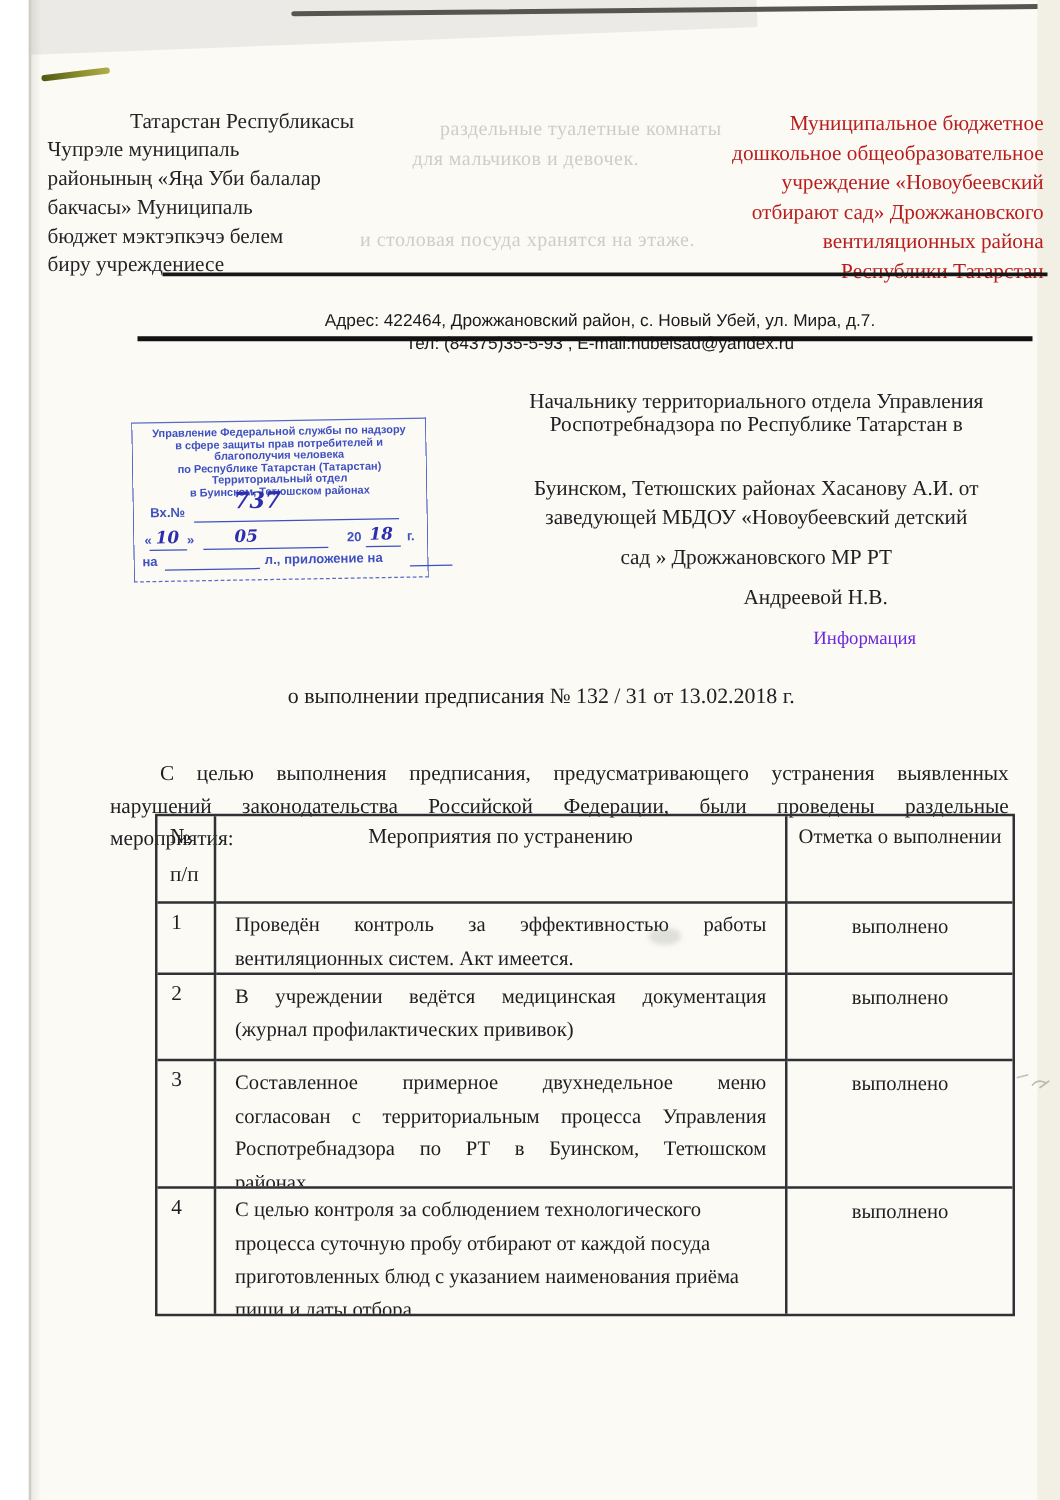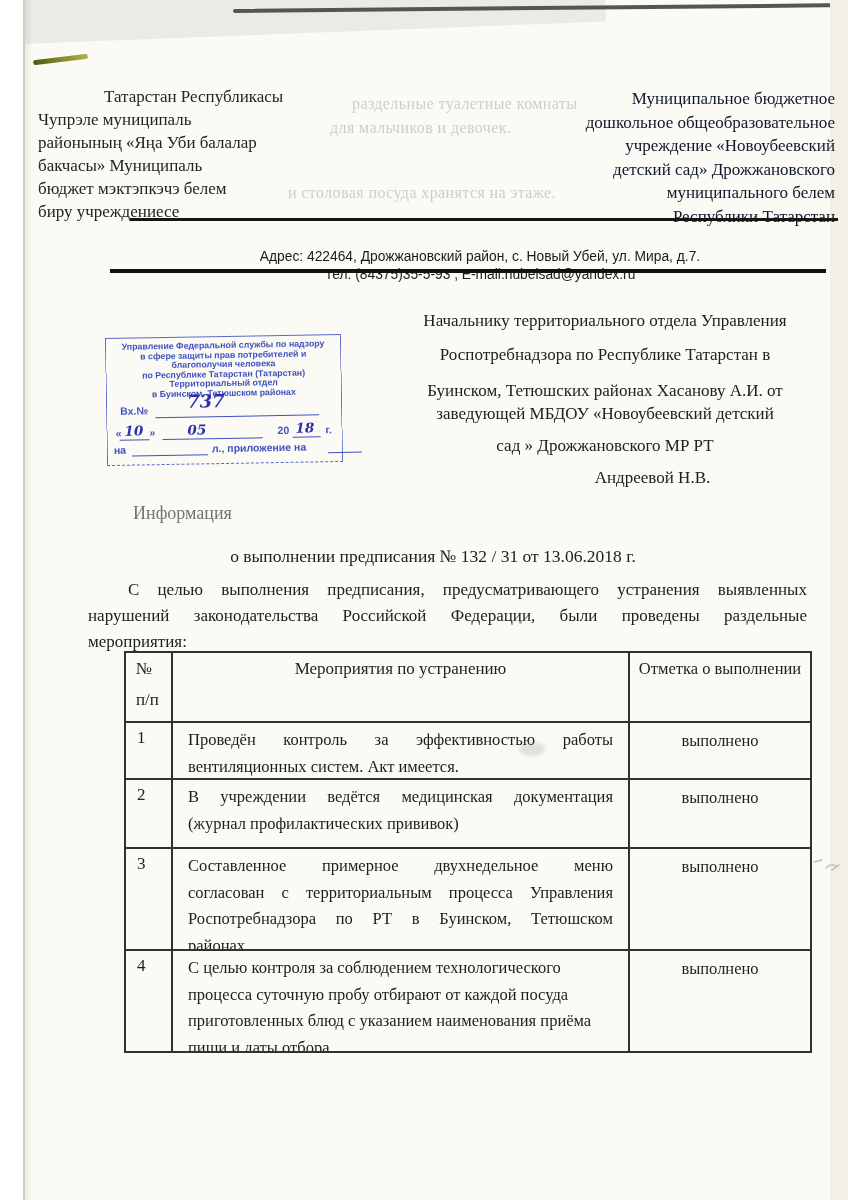--- a/index.html
+++ b/index.html
@@ -25,7 +25,7 @@
   
   .org-left{position:absolute;left:38px;top:85px;width:305px;font-size:17px;line-height:23px;color:#232326;}
   .org-left .l0{padding-left:66px;}
-  .org-right{position:absolute;left:452px;top:87px;width:383px;font-size:17px;line-height:23.5px;text-align:right;color:#0f172a;}
+  .org-right{position:absolute;left:452px;top:87px;width:383px;font-size:17px;line-height:23.5px;text-align:right;color:#b91c1c;}
   .rule1{position:absolute;left:130px;top:218px;width:708px;height:3.2px;background:#161616;}
   .rule2{position:absolute;left:110px;top:269px;width:716px;height:4px;background:#121212;}
   .address{position:absolute;left:130px;top:248px;width:700px;text-align:center;

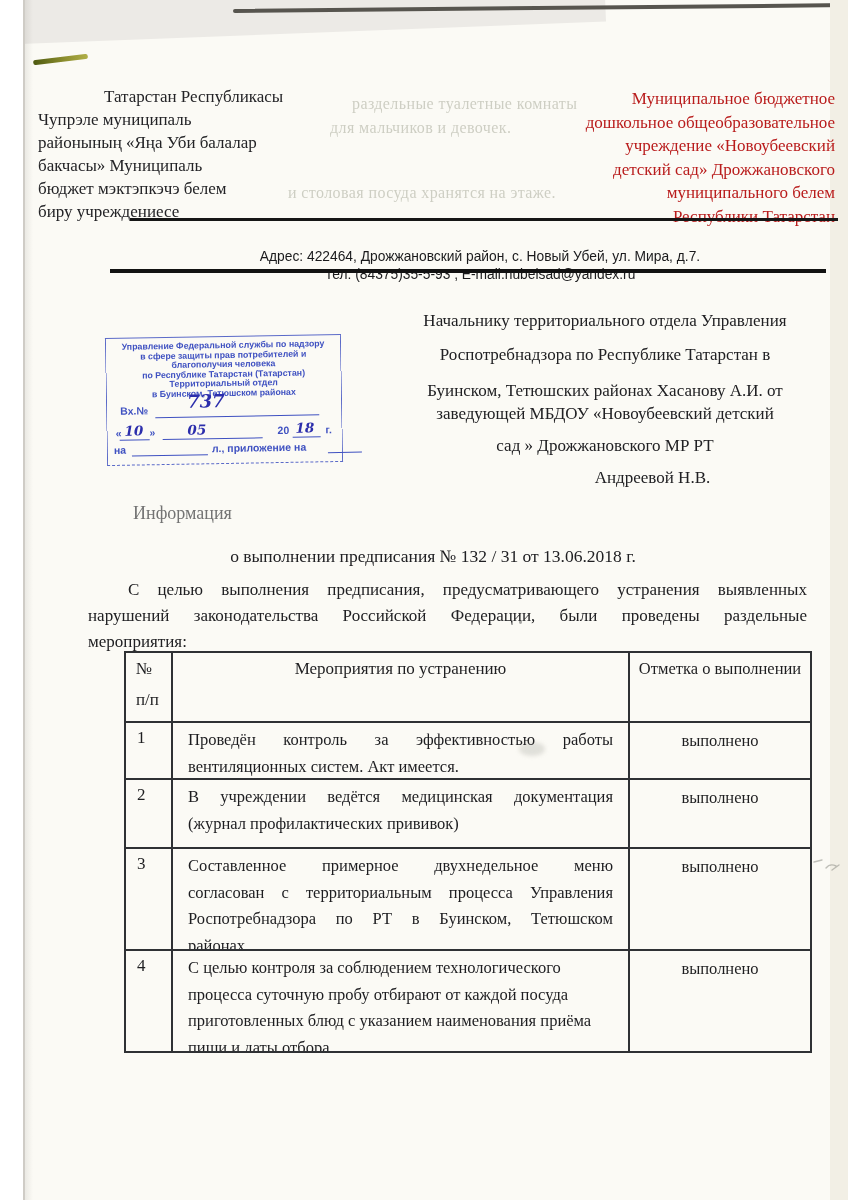--- a/index.html
+++ b/index.html
@@ -100,7 +100,7 @@
     <div>Муниципальное бюджетное</div>
     <div>дошкольное общеобразовательное</div>
     <div>учреждение «Новоубеевский</div>
-    <div>детский сад» Дрожжановского</div>
+    <div>отбирают сад» Дрожжановского</div>
     <div>муниципального белем</div>
     <div>Республики Татарстан</div>
   </div>

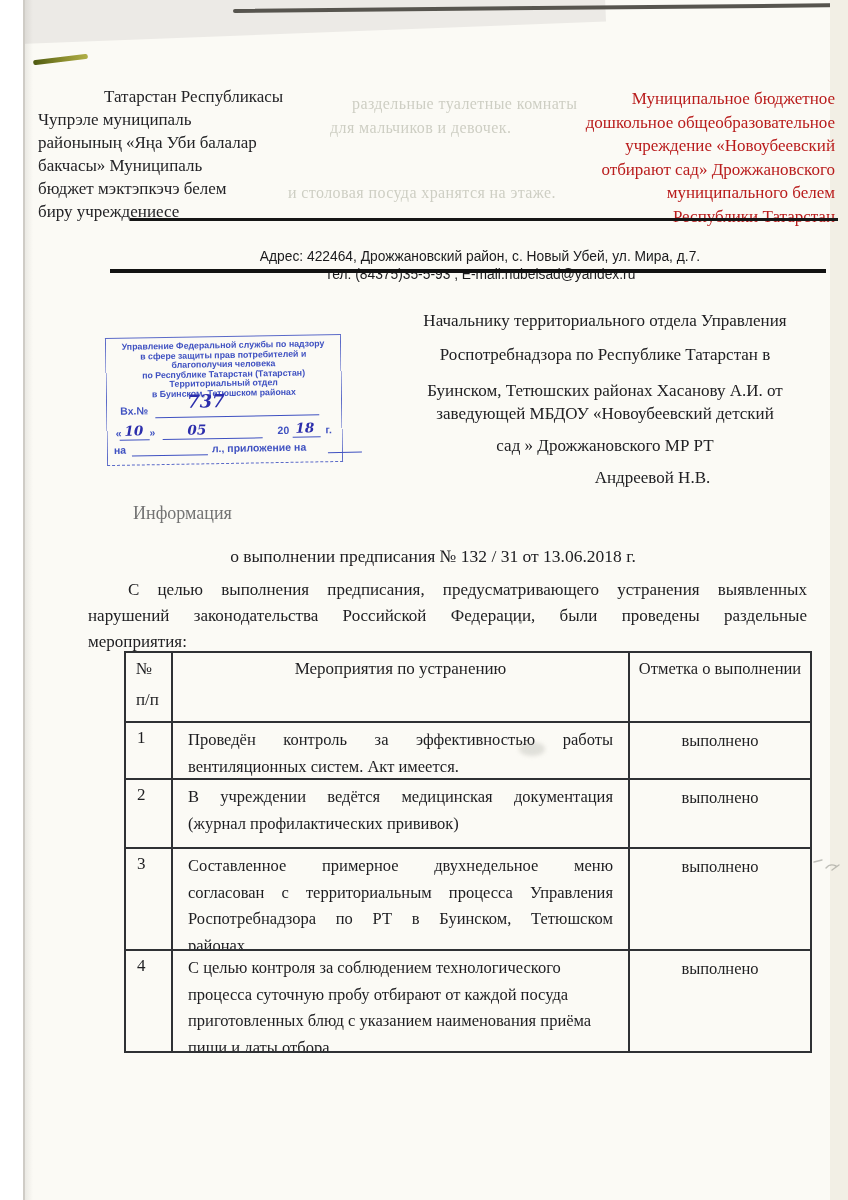--- a/index.html
+++ b/index.html
@@ -101,7 +101,7 @@
     <div>дошкольное общеобразовательное</div>
     <div>учреждение «Новоубеевский</div>
     <div>отбирают сад» Дрожжановского</div>
-    <div>муниципального белем</div>
+    <div>вентиляционных района</div>
     <div>Республики Татарстан</div>
   </div>
 

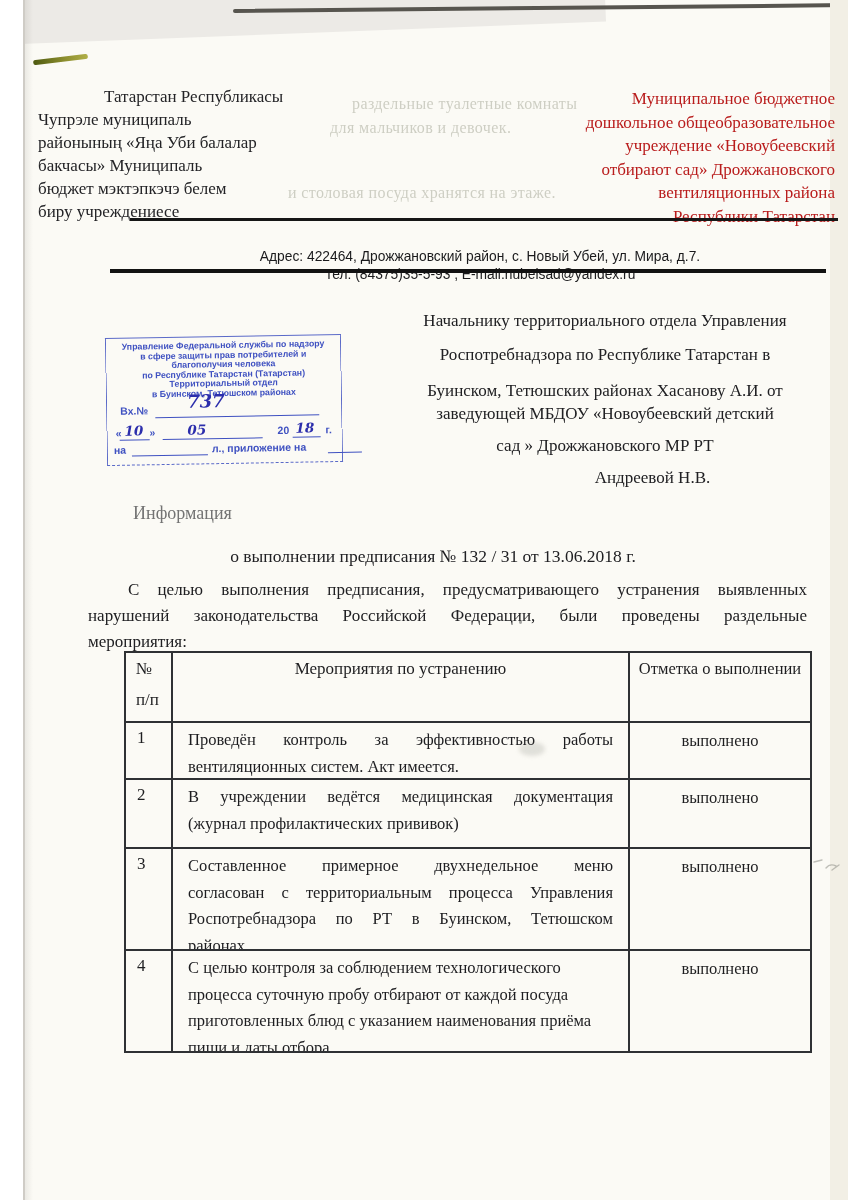--- a/index.html
+++ b/index.html
@@ -45,7 +45,7 @@
   
   .addressee{position:absolute;left:390px;top:0;width:430px;font-size:17px;color:#202023;}
   .addressee div{position:absolute;width:100%;text-align:center;white-space:nowrap;}
-  .addressee .a1{top:311px;} .addressee .a2{top:345px;font-family:Liberation Serif, serif;} .addressee .a3{top:369px;margin-top:12px;}
+  .addressee .a1{top:311px;} .addressee .a2{top:330px;font-family:Liberation Serif, serif;} .addressee .a3{top:369px;margin-top:12px;}
   .addressee .a4{top:404px;} .addressee .a5{top:436px;} .addressee .a6{top:468px;padding-left:95px;width:335px;}
 
   .doc-title{position:absolute;left:133px;top:503px;width:600px;text-align:left;font-size:18px;color:#737373;}

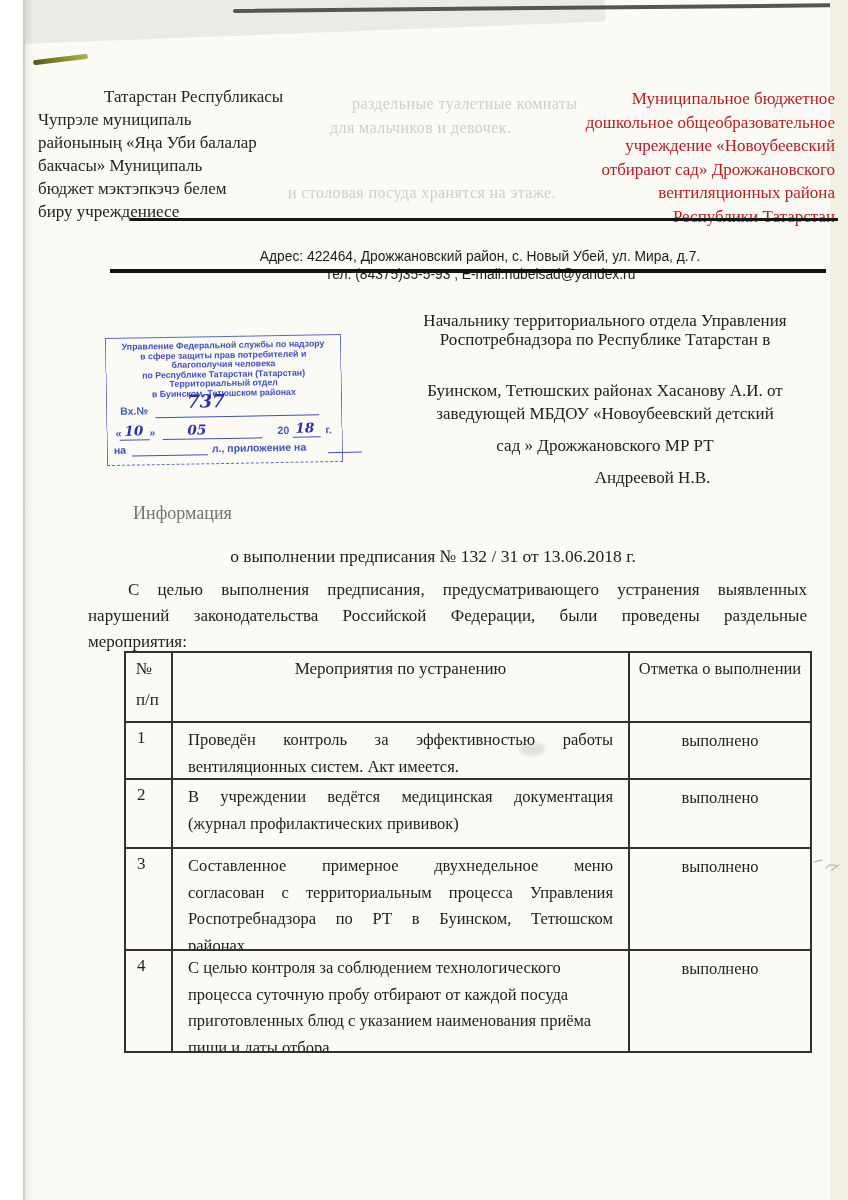--- a/index.html
+++ b/index.html
@@ -48,7 +48,7 @@
   .addressee .a1{top:311px;} .addressee .a2{top:330px;font-family:Liberation Serif, serif;} .addressee .a3{top:369px;margin-top:12px;}
   .addressee .a4{top:404px;} .addressee .a5{top:436px;} .addressee .a6{top:468px;padding-left:95px;width:335px;}
 
-  .doc-title{position:absolute;left:133px;top:503px;width:600px;text-align:left;font-size:18px;color:#737373;}
+  .doc-title{position:absolute;left:133px;top:503px;width:600px;text-align:right;font-size:15px;color:#6d28d9;}
   .doc-subtitle{position:absolute;left:133px;top:546px;width:600px;text-align:center;font-size:17.5px;color:#202023;}
 
   .intro{position:absolute;left:88px;top:577px;width:719px;font-size:17px;line-height:26px;color:#202023;}

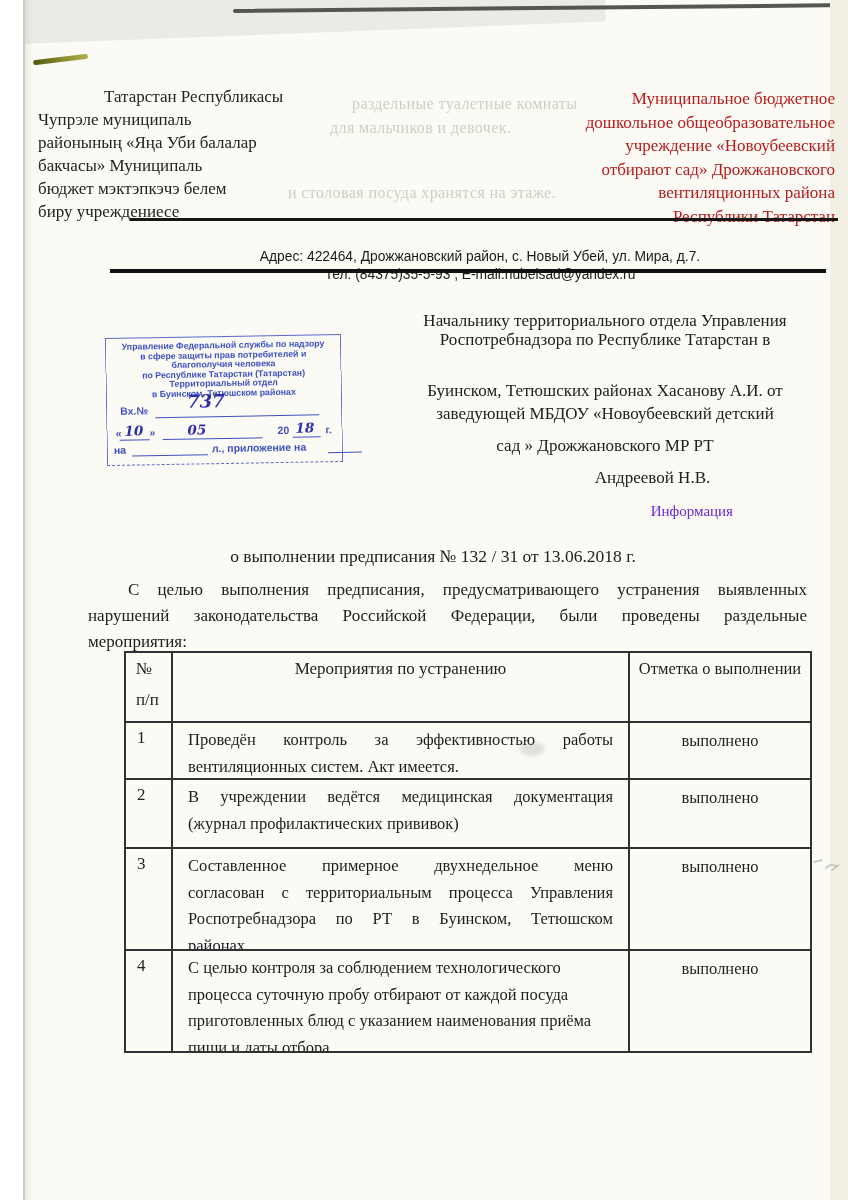--- a/index.html
+++ b/index.html
@@ -152,7 +152,7 @@
   </div>
 
   <div class="doc-title">Информация</div>
-  <div class="doc-subtitle">о выполнении предписания № 132 / 31 от 13.06.2018 г.</div>
+  <div class="doc-subtitle">о выполнении предписания № 132 / 31 от 13.02.2018 г.</div>
 
   <div class="intro">
     <div class="i0 jline">С целью выполнения предписания, предусматривающего устранения выявленных</div>

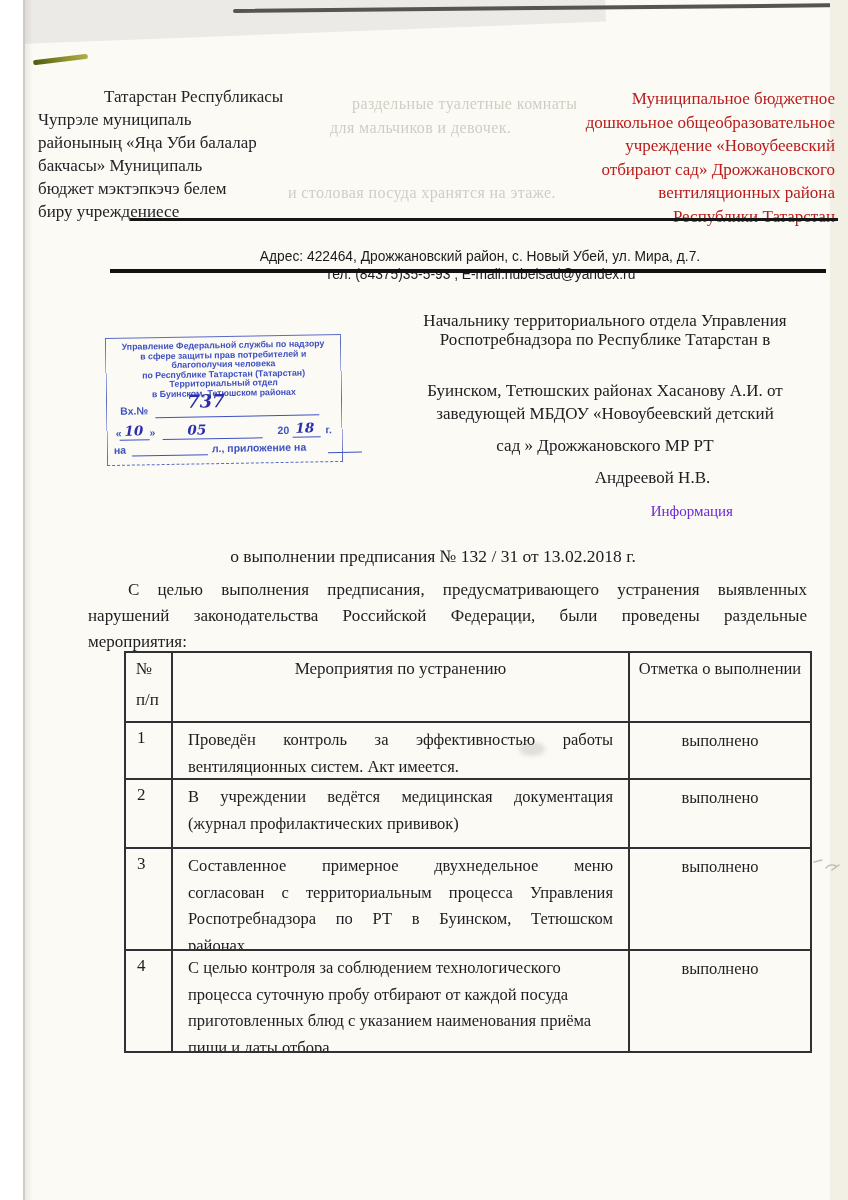--- a/index.html
+++ b/index.html
@@ -53,7 +53,7 @@
 
   .intro{position:absolute;left:88px;top:577px;width:719px;font-size:17px;line-height:26px;color:#202023;}
   .jline{text-align:justify;text-align-last:justify;}
-  .intro .i0{padding-left:40px;}
+  .intro .i0{padding-left:40px;margin-top:29px;}
 
   
   .tbl{position:absolute;left:124px;top:651px;width:684px;border:2px solid #2f3134;

